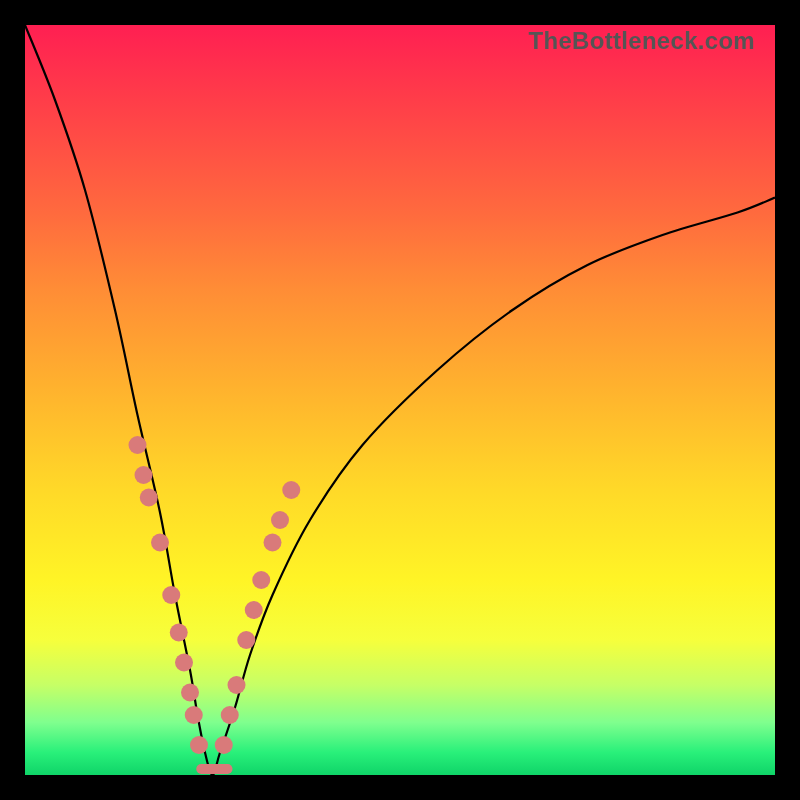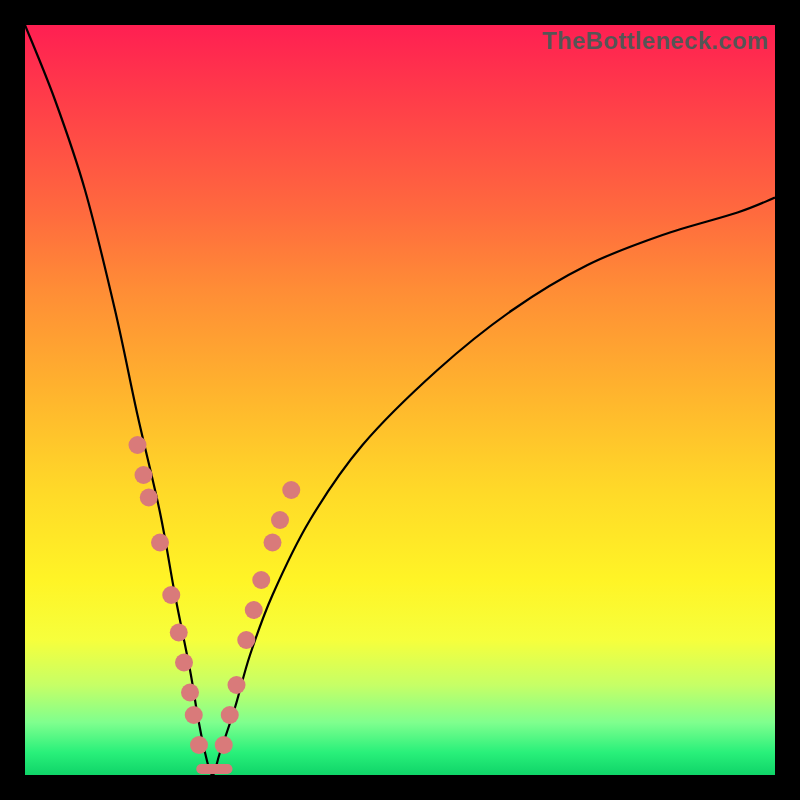--- a/index.html
+++ b/index.html
@@ -42,7 +42,7 @@
   .watermark {
     position: absolute;
     top: 2px;
-    right: 6px;
+    right: 20px;
     color: #555;
     font-size: 24px;
     font-weight: 600;

